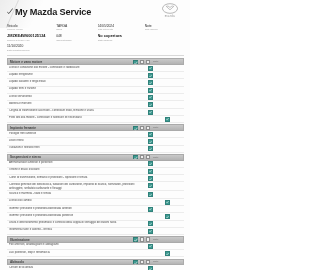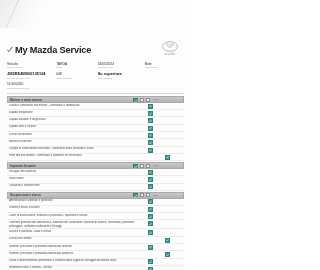--- a/index.html
+++ b/index.html
@@ -36,7 +36,6 @@
     position: relative;
     height: 22px;
     padding: 7px 6px 0 7px;
-    margin-top: 38px;
   }
   .brand-line {
     display: flex;

